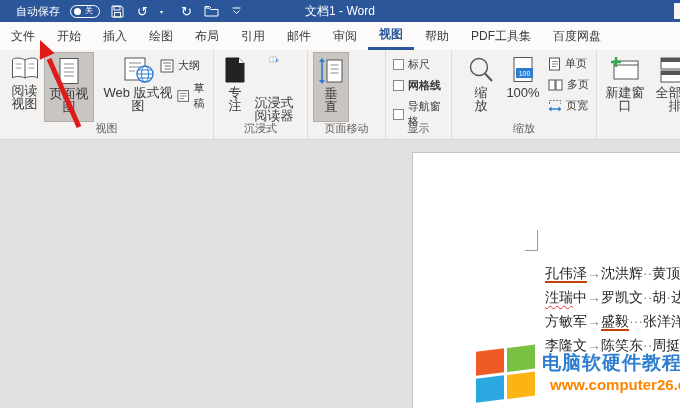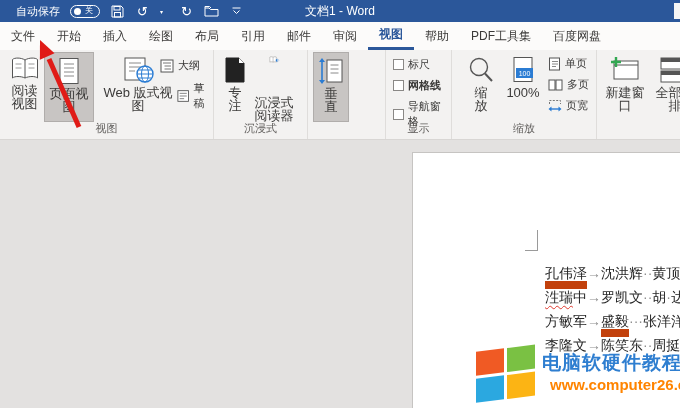--- a/index.html
+++ b/index.html
@@ -196,6 +196,7 @@
       </svg>
       <span class="blabel" style="width:13px;">垂直</span>
     </div>
+    <div class="glabel">页面移动</div>
   </div>
 
   <div class="rgroup" style="left:386px; width:66px;">

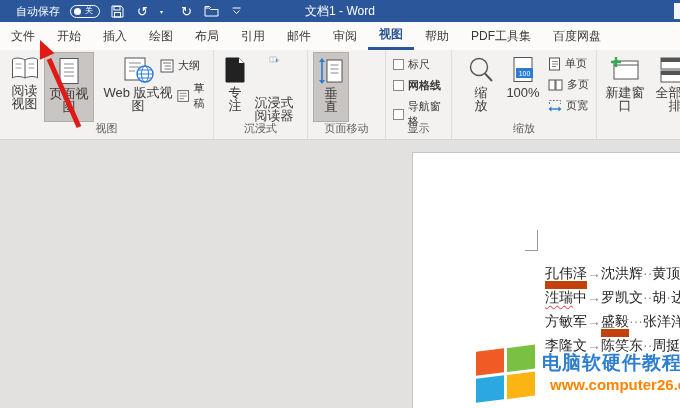--- a/index.html
+++ b/index.html
@@ -52,7 +52,7 @@
   .doctext { position:absolute; left:132px; top:108px; width:140px; font-size:14px;
              color:#262626; line-height:24px; white-space:nowrap; }
   .mk { color:#8f8f8f; }
-  .u-blue { border-bottom:8px solid #c2410c; }
+  .u-blue { border-bottom:2px solid #c2410c; }
   .u-red { text-decoration:underline wavy #e03a2f 1px; text-underline-offset:3px; }
 
   

